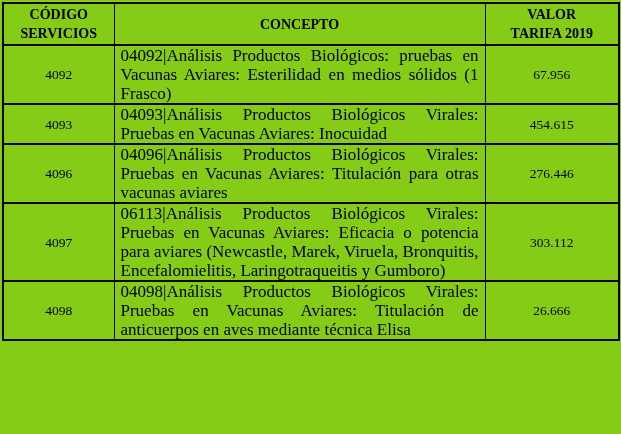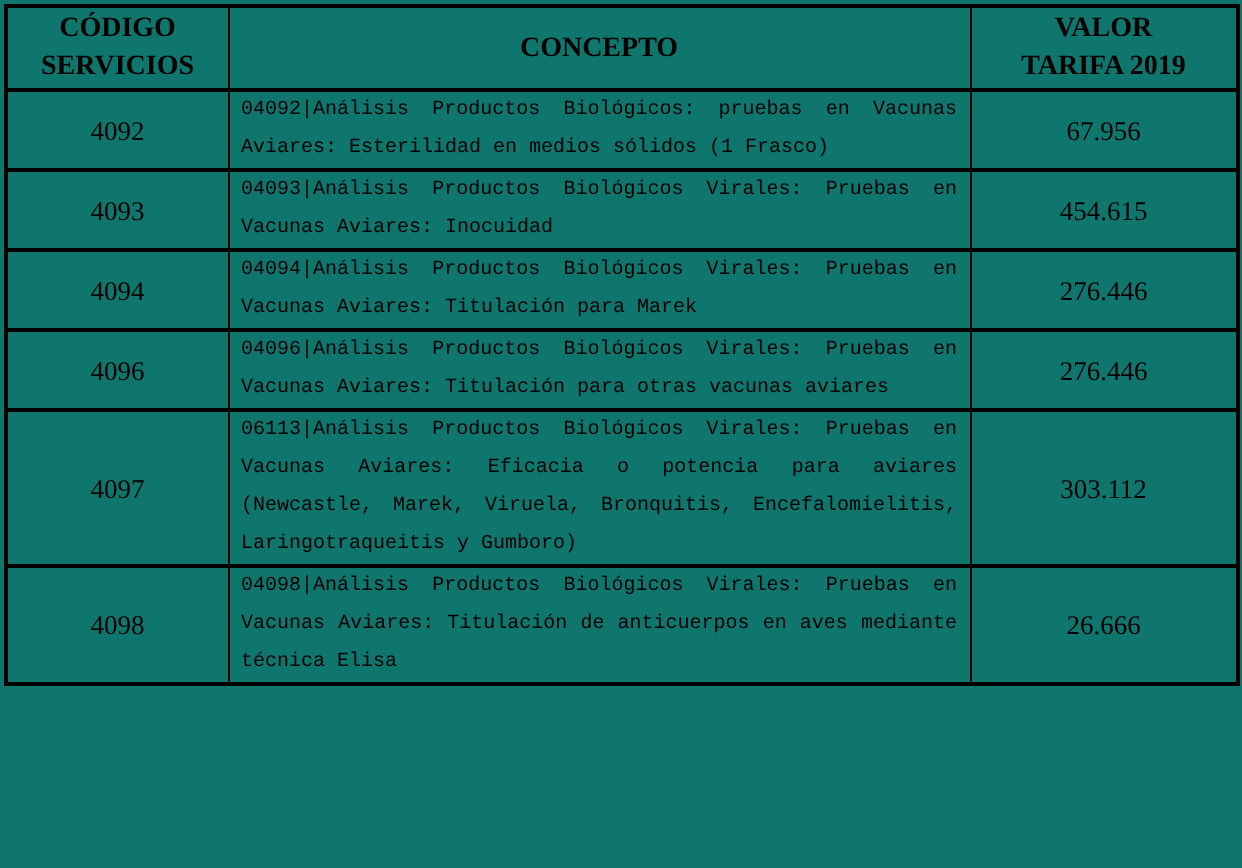--- a/index.html
+++ b/index.html
@@ -14,7 +14,7 @@
     height: 434px;
     box-sizing: border-box;
     padding: 2px;
-    background: #0f766e;
+    background: #84cc16;
   }
   table.tariff {
     border-collapse: collapse;

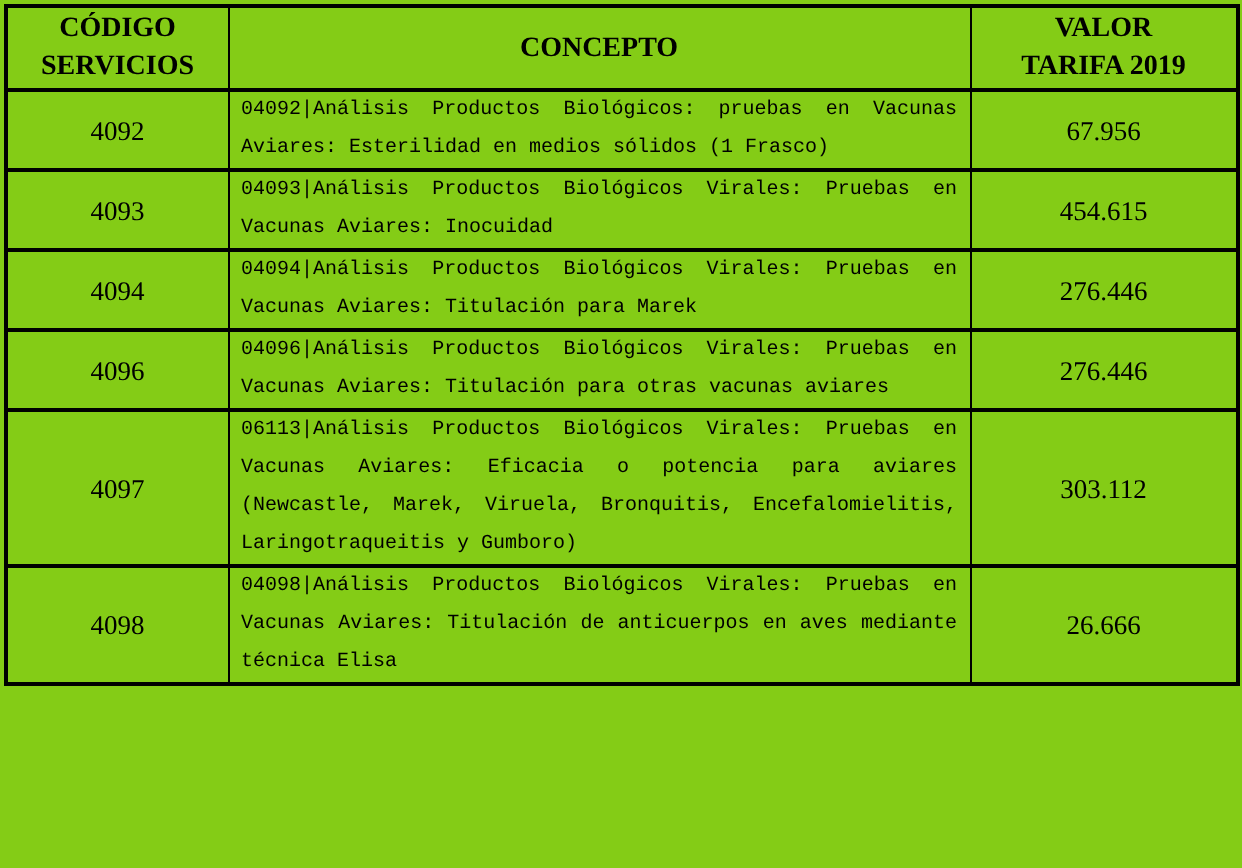--- a/index.html
+++ b/index.html
@@ -51,11 +51,10 @@
     margin-top: 40px;
   }
   td.concepto {
-    font-size: 10px;
+    font-size: 17px;
     line-height: 19px;
     text-align: justify;
     padding: 0 6px;
-    font-family: Liberation Mono, monospace;
   }
   td.valor {
     font-size: 13.5px;

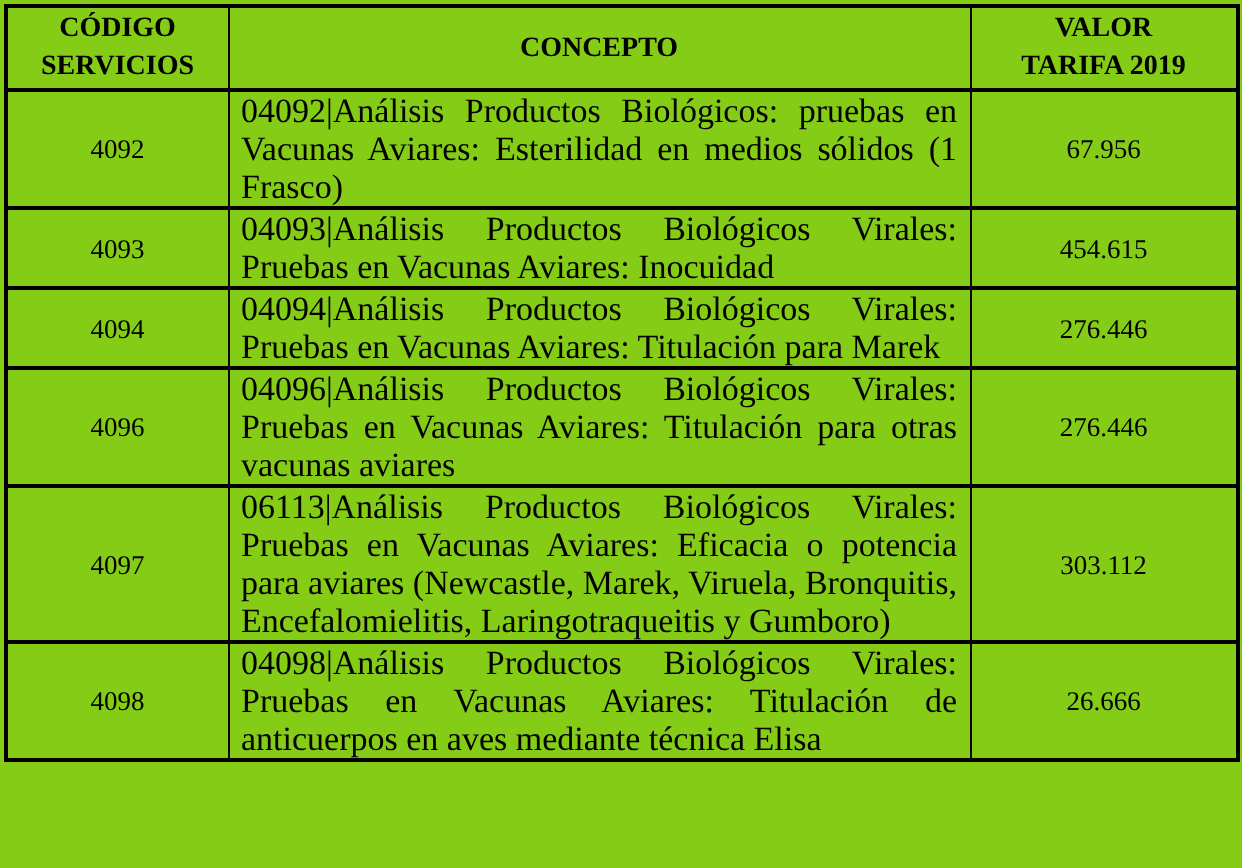--- a/index.html
+++ b/index.html
@@ -94,11 +94,6 @@
         <td class="valor">454.615</td>
       </tr>
       <tr>
-        <td class="codigo">4094</td>
-        <td class="concepto">04094|Análisis Productos Biológicos Virales: Pruebas en Vacunas Aviares: Titulación para Marek</td>
-        <td class="valor">276.446</td>
-      </tr>
-      <tr>
         <td class="codigo">4096</td>
         <td class="concepto">04096|Análisis Productos Biológicos Virales: Pruebas en Vacunas Aviares: Titulación para otras vacunas aviares</td>
         <td class="valor">276.446</td>

